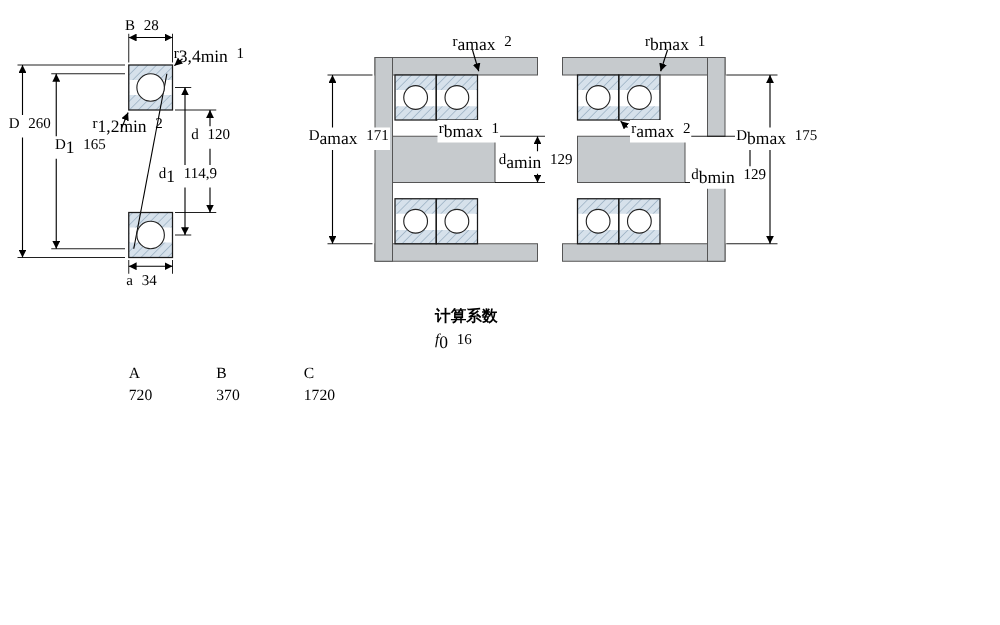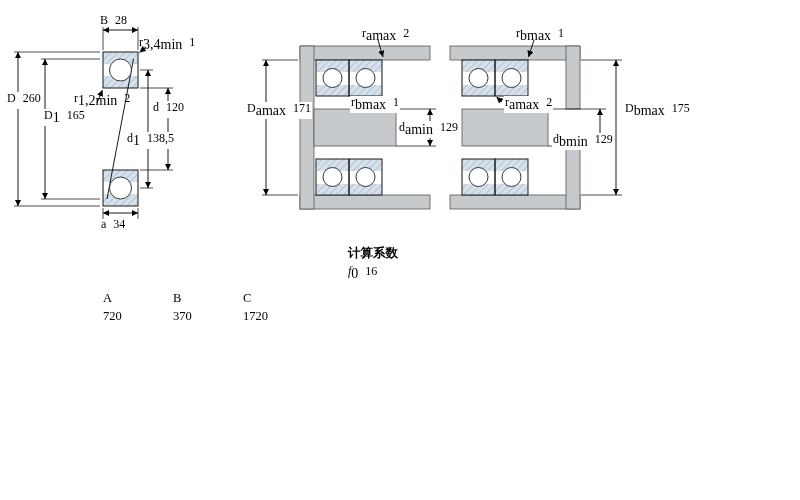--- a/index.html
+++ b/index.html
@@ -184,7 +184,7 @@
 
   <div class="dl" style="left:516px;top:27px"><span>r</span><sub>bmax</sub><span class="v">1</span></div>
   <div class="dl bg" style="left:504px;top:96px"><span>r</span><sub>amax</sub><span class="v">2</span></div>
-  <div class="dl bg" style="left:624px;top:102px"><span>D</span><sub>bmax</sub><span class="v">175</span></div>
+  <div class="dl bg" style="left:588px;top:102px"><span>D</span><sub>bmax</sub><span class="v">175</span></div>
   <div class="dl bg" style="left:552px;top:133px"><span>d</span><sub>bmin</sub><span class="v">129</span></div>
 
 

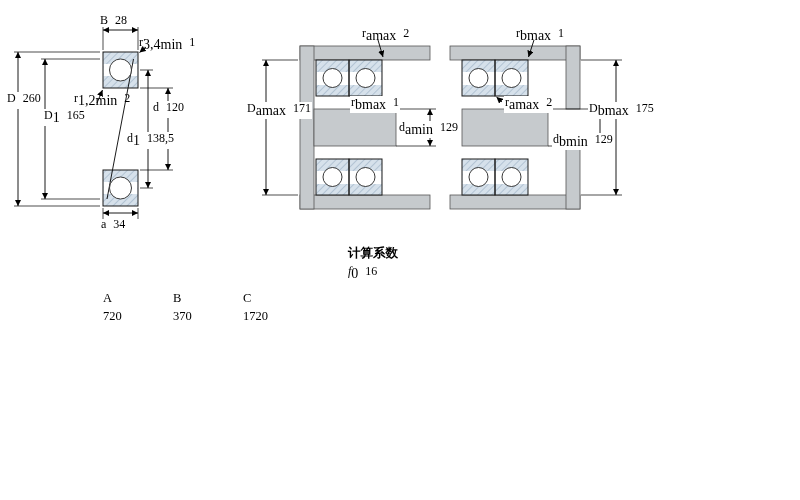--- a/index.html
+++ b/index.html
@@ -174,7 +174,7 @@
   <div class="dl bg" style="left:43px;top:109px"><span>D</span><sub>1</sub><span class="v">165</span></div>
   <div class="dl" style="left:74px;top:92px"><span>r</span><sub>1,2min</sub><span class="v">2</span></div>
   <div class="dl bg" style="left:152px;top:101px"><span>d</span><sub></sub><span class="v">120</span></div>
-  <div class="dl bg" style="left:126px;top:132px"><span>d</span><sub>1</sub><span class="v">138,5</span></div>
+  <div class="dl bg" style="left:126px;top:132px"><span>d</span><sub>1</sub><span class="v">114,9</span></div>
   <div class="dl" style="left:101px;top:218px"><span>a</span><sub></sub><span class="v">34</span></div>
 
   <div class="dl" style="left:362px;top:27px"><span>r</span><sub>amax</sub><span class="v">2</span></div>

